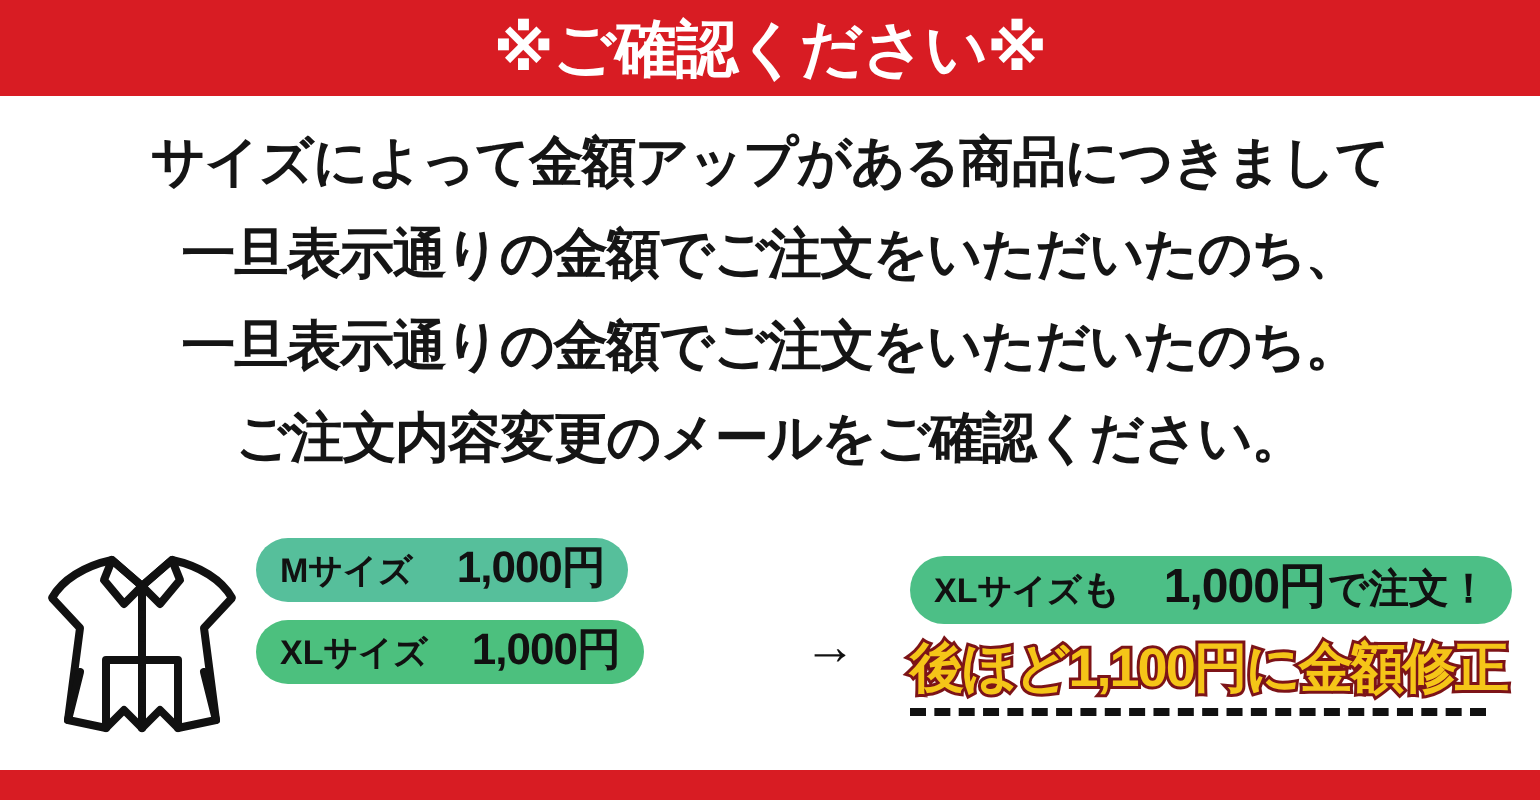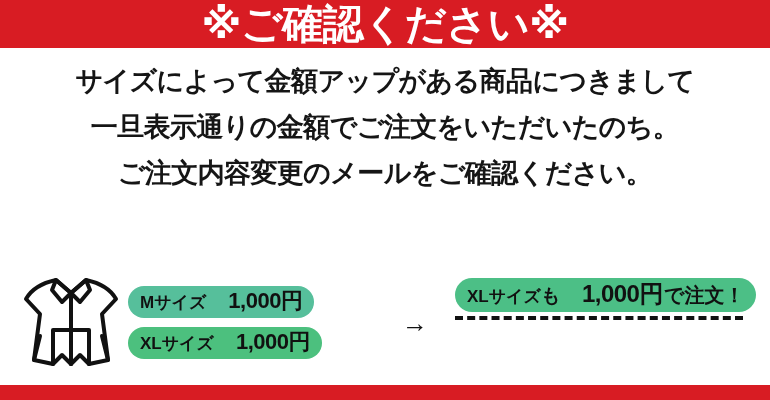--- a/index.html
+++ b/index.html
@@ -29,7 +29,7 @@
   }
   .header-title {
     color: #ffffff;
-    font-size: 41px;
+    font-size: 31px;
     font-weight: bold;
     letter-spacing: -0.5px;
     line-height: 1;

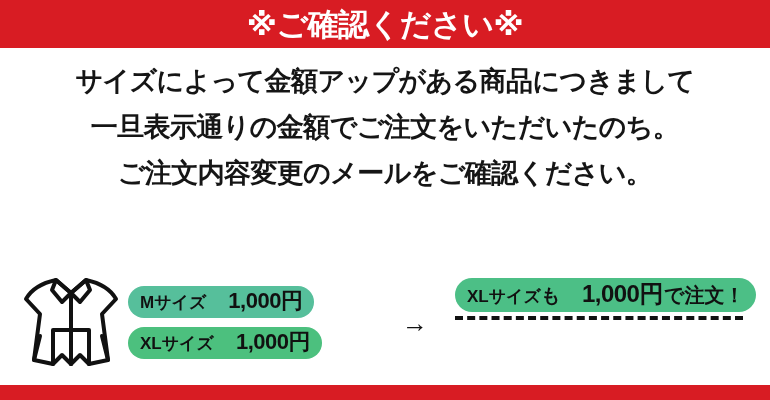--- a/index.html
+++ b/index.html
@@ -177,6 +177,7 @@
 
 <div class="body-text">
   <div class="body-line">サイズによって金額アップがある商品につきまして</div>
+  <div class="body-line">一旦表示通りの金額でご注文をいただいたのち、</div>
   <div class="body-line">一旦表示通りの金額でご注文をいただいたのち。</div>
   <div class="body-line">ご注文内容変更のメールをご確認ください。</div>
 </div>

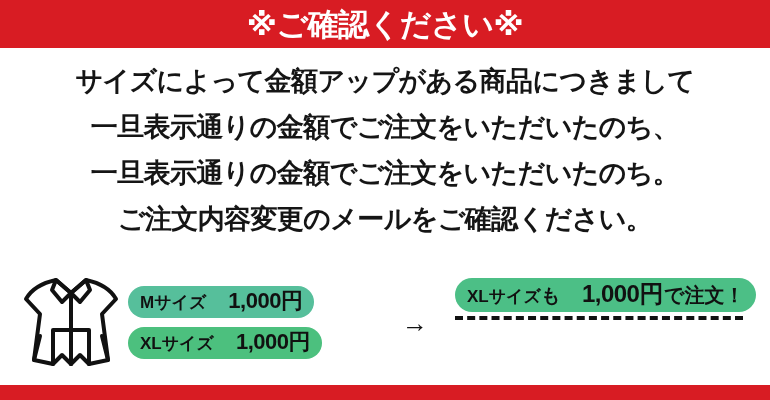--- a/index.html
+++ b/index.html
@@ -75,7 +75,7 @@
   .left-badges {
     position: absolute;
     left: 128px;
-    top: 24px;
+    top: 7px;
     display: flex;
     flex-direction: column;
     gap: 9px;

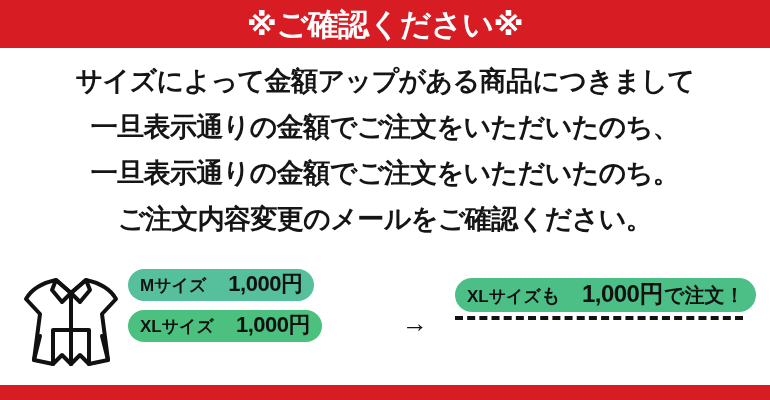--- a/index.html
+++ b/index.html
@@ -240,6 +240,7 @@
       <span class="amt">1,000円</span>
       <span class="tail">で注文！</span>
     </div>
+    <div class="fix-note">後ほど1,100円に金額修正</div>
     <div class="dash-underline"></div>
   </div>
 

